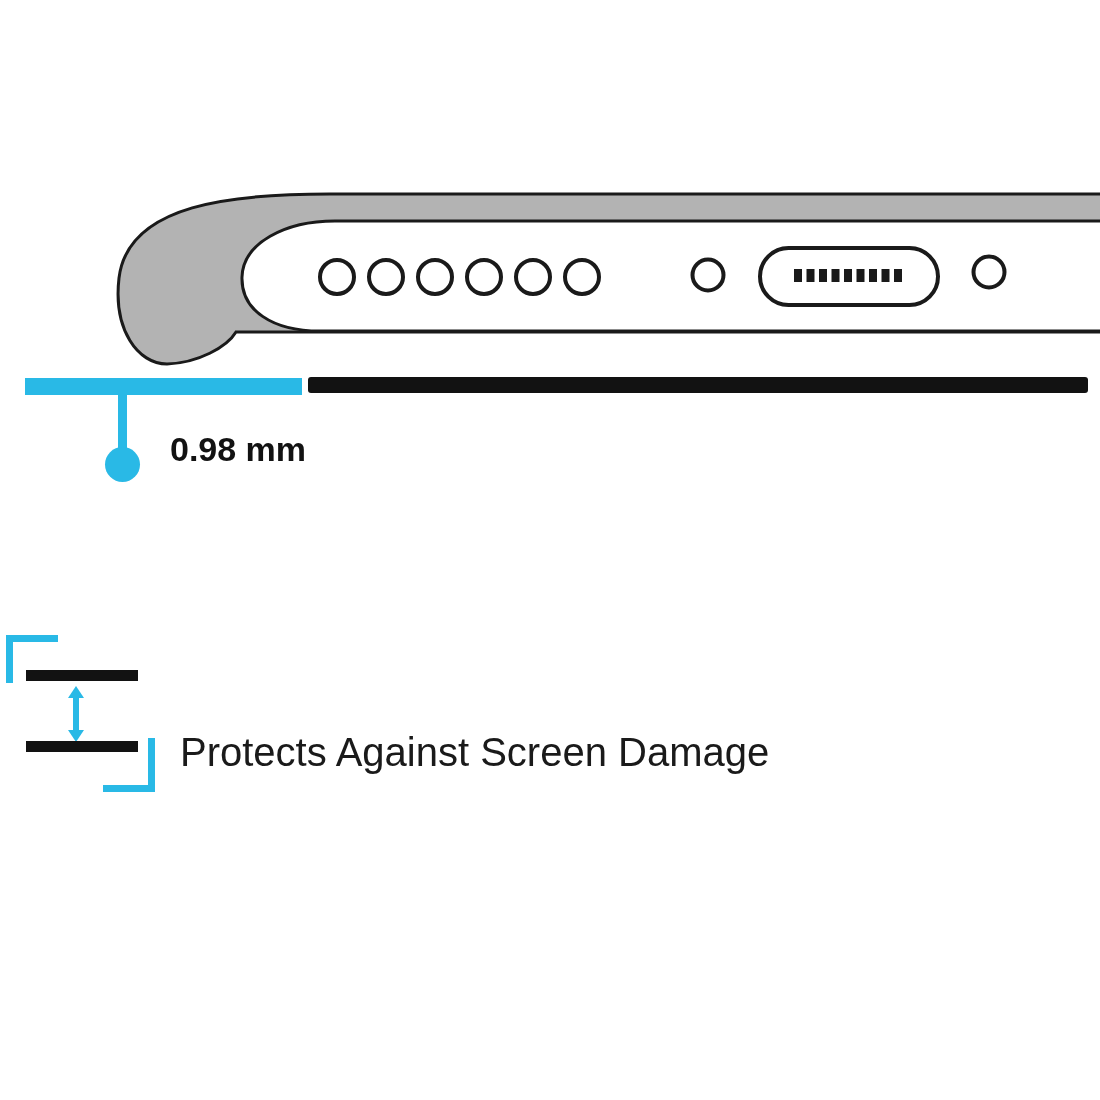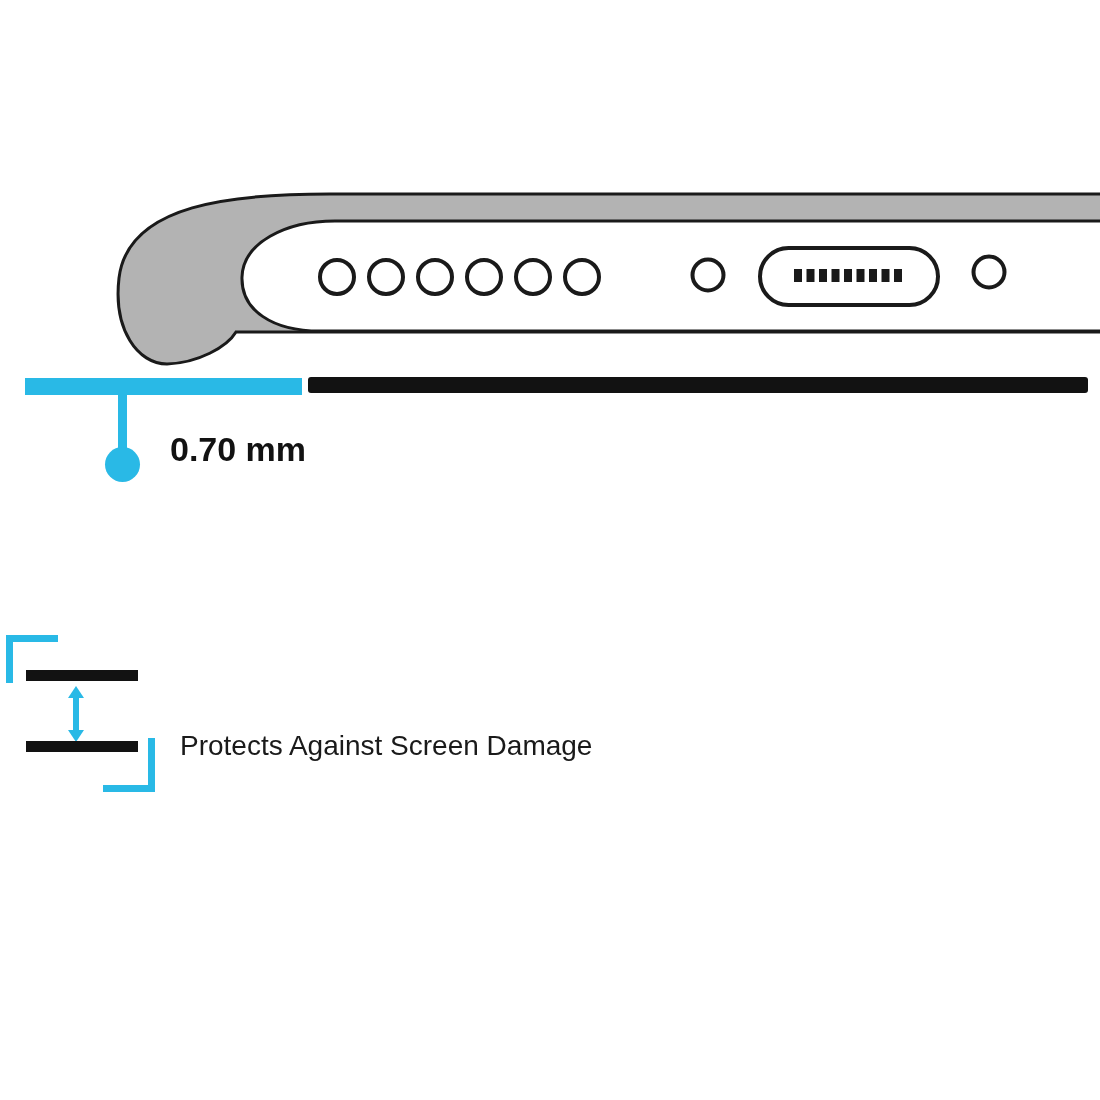--- a/index.html
+++ b/index.html
@@ -139,7 +139,7 @@
   <div class="bar-black"></div>
   <div class="measure-line"></div>
   <div class="measure-dot"></div>
-  <div class="measure-label">0.70 mm</div>
+  <div class="measure-label">0.98 mm</div>
 
   <svg class="lift-icon-svg" width="170" height="170" viewBox="0 0 170 170">
 

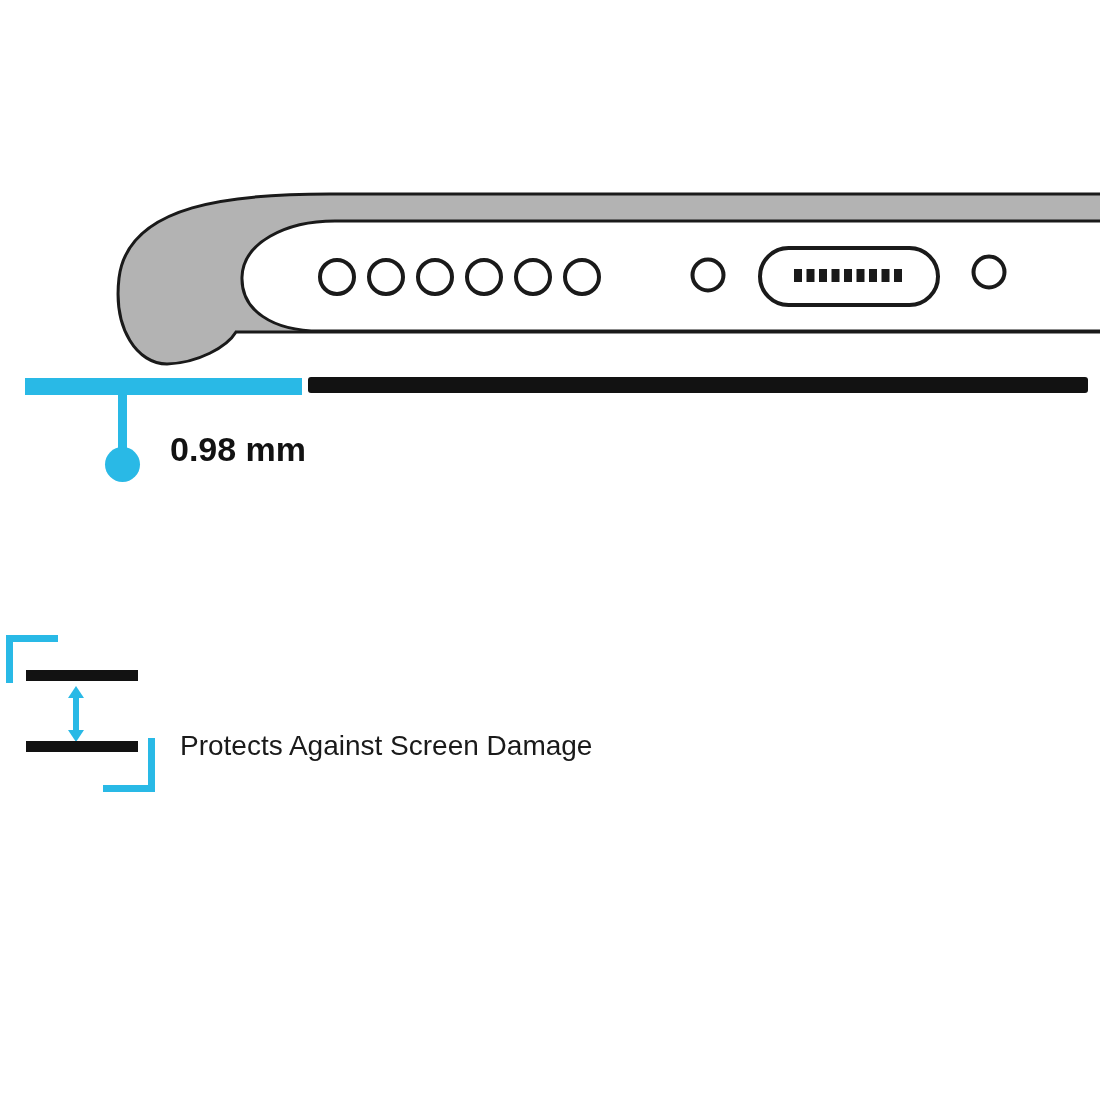--- a/index.html
+++ b/index.html
@@ -83,7 +83,7 @@
     left: 180px;
     top: 730px;
     margin: 0;
-    font-size: 28px;
+    font-size: 40px;
     font-weight: 500;
     color: #1a1a1a;
   }

